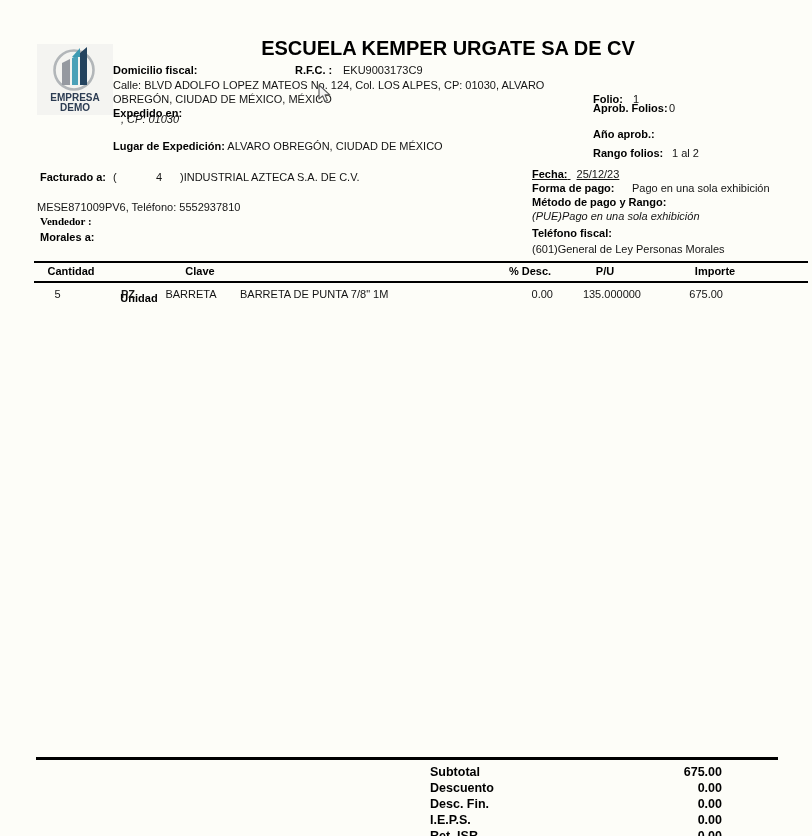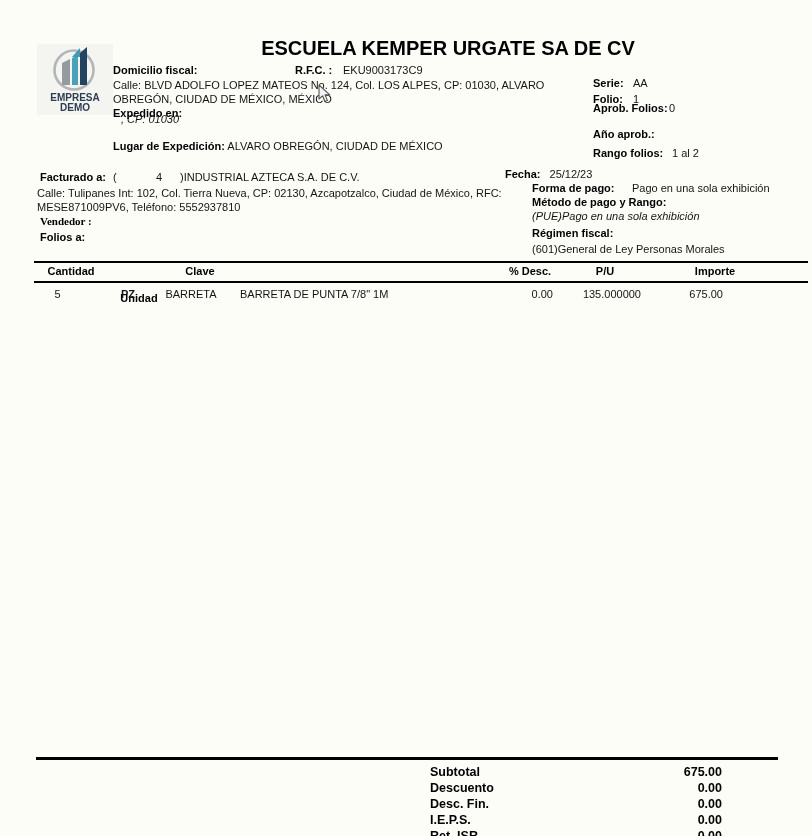--- a/index.html
+++ b/index.html
@@ -55,10 +55,6 @@
     <span>ALVARO OBREGÓN, CIUDAD DE MÉXICO</span>
   </div>
 
-  <div class="vrow t11" style="left:593px;top:77px;width:219px;">
-    <span class="b">Serie:</span>
-    <span class="vval" style="left:40px;">AA</span>
-  </div>
   <div class="vrow t11" style="left:593px;top:93px;width:219px;">
     <span class="b">Folio:</span>
     <span class="vval" style="left:40px;">1</span>

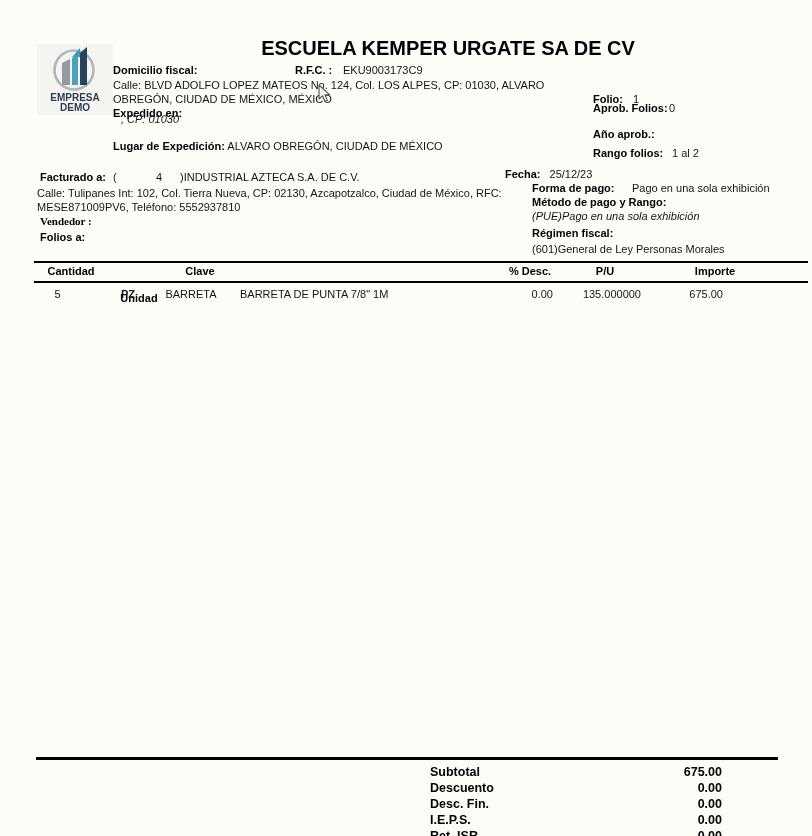--- a/index.html
+++ b/index.html
@@ -82,7 +82,7 @@
   <div class="abs t11 b" style="left:40px;top:215px;font-family:Liberation Serif, serif;">Vendedor :</div>
   <div class="abs t11 b" style="left:40px;top:231px;">Folios a:</div>
 
-  <div class="abs t11" style="left:505px;top:168px;">
+  <div class="abs t11" style="left:532px;top:168px;text-decoration:underline;">
     <span class="b">Fecha:</span>
     <span style="margin-left:6px;">25/12/23</span>
   </div>

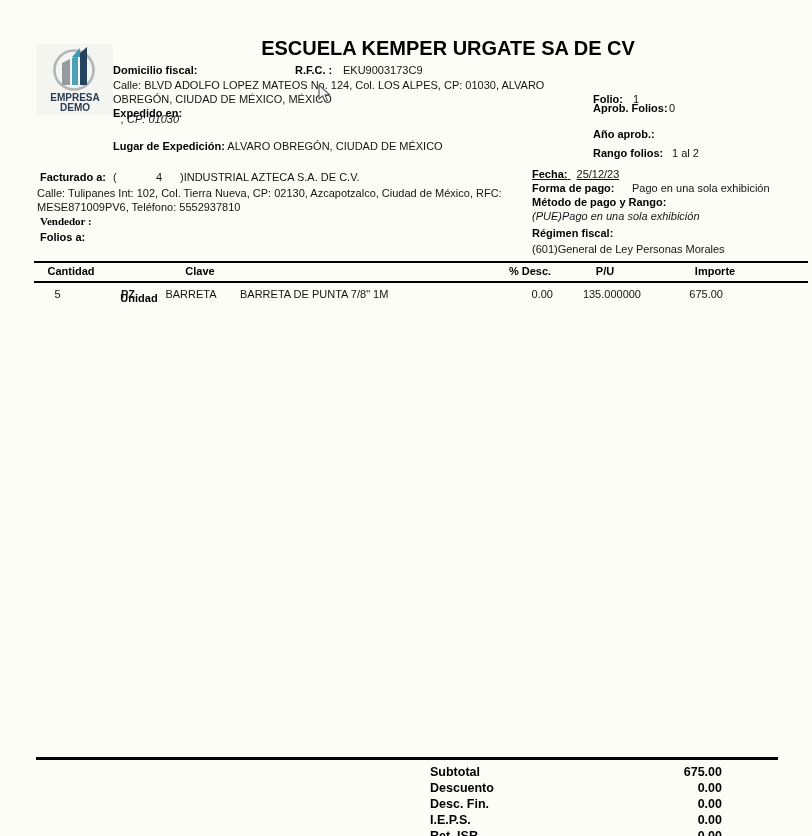--- a/index.html
+++ b/index.html
@@ -77,7 +77,6 @@
   <div class="abs t11" style="left:180px;top:171px;">
     <span>)</span><span>INDUSTRIAL AZTECA S.A. DE C.V.</span>
   </div>
-  <div class="abs t11" style="left:37px;top:187px;">Calle: Tulipanes Int: 102, Col. Tierra Nueva, CP: 02130, Azcapotzalco, Ciudad de México, RFC:</div>
   <div class="abs t11" style="left:37px;top:201px;">MESE871009PV6, Teléfono: 5552937810</div>
   <div class="abs t11 b" style="left:40px;top:215px;font-family:Liberation Serif, serif;">Vendedor :</div>
   <div class="abs t11 b" style="left:40px;top:231px;">Folios a:</div>

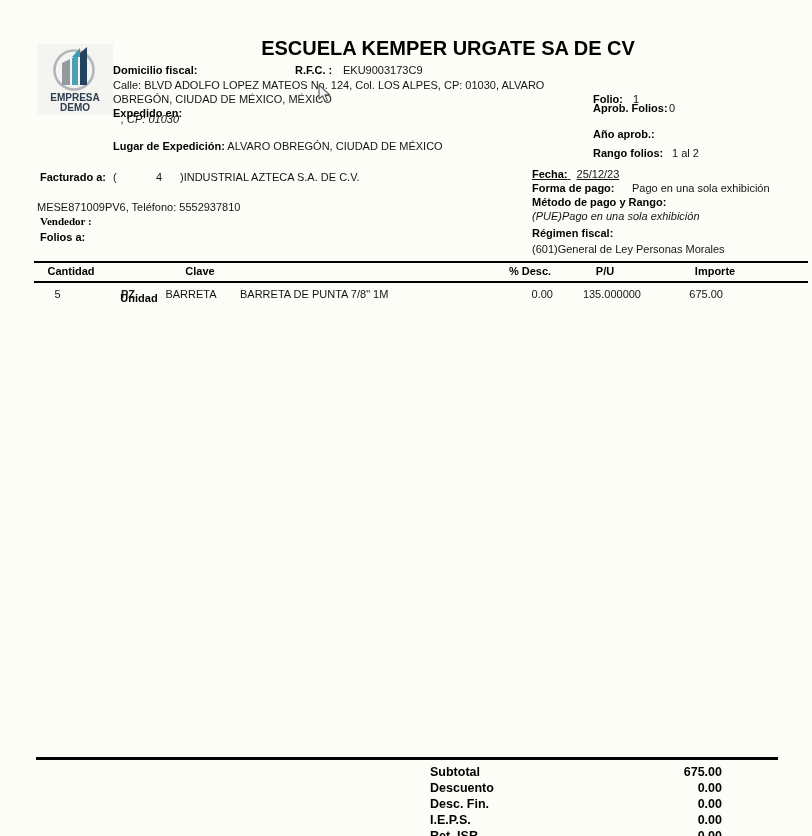--- a/index.html
+++ b/index.html
@@ -79,7 +79,7 @@
   </div>
   <div class="abs t11" style="left:37px;top:201px;">MESE871009PV6, Teléfono: 5552937810</div>
   <div class="abs t11 b" style="left:40px;top:215px;font-family:Liberation Serif, serif;">Vendedor :</div>
-  <div class="abs t11 b" style="left:40px;top:231px;">Folios a:</div>
+  <div class="abs t11 b" style="left:40px;top:231px;">Morales a:</div>
 
   <div class="abs t11" style="left:532px;top:168px;text-decoration:underline;">
     <span class="b">Fecha:</span>

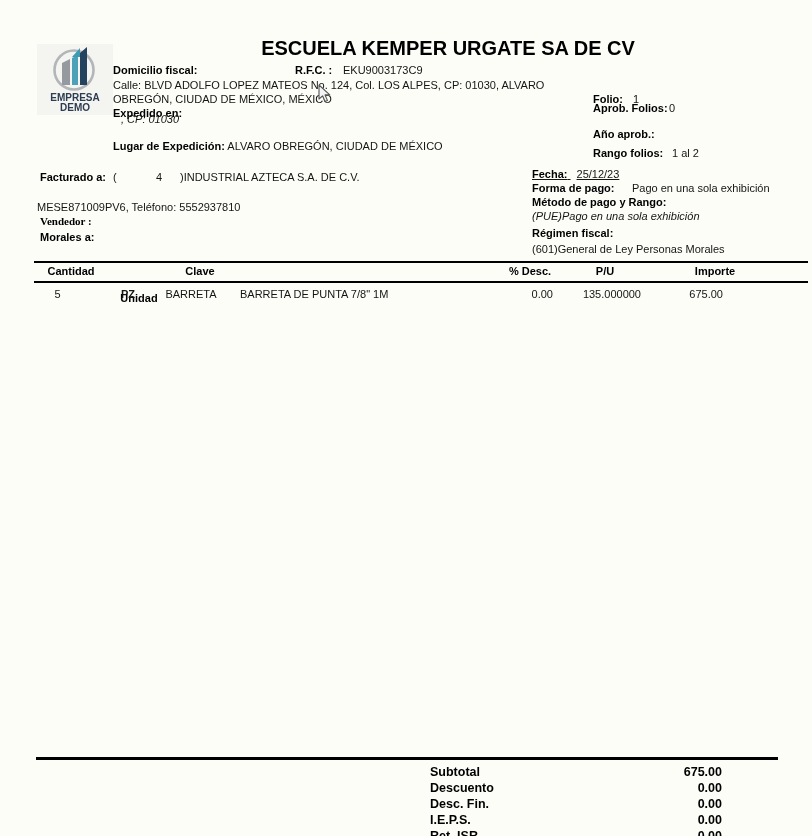--- a/index.html
+++ b/index.html
@@ -91,7 +91,7 @@
   </div>
   <div class="abs t11 b" style="left:532px;top:196px;">Método de pago y Rango:</div>
   <div class="abs t11" style="left:532px;top:210px;font-style:italic;">(PUE)Pago en una sola exhibición</div>
-  <div class="abs t11 b" style="left:532px;top:227px;">Régimen fiscal:</div>
+  <div class="abs t11 b" style="left:532px;top:227px;">Teléfono fiscal:</div>
   <div class="abs t11" style="left:532px;top:243px;">(601)General de Ley Personas Morales</div>
 
   <div class="rule" style="left:34px;top:261px;width:774px;height:2px;"></div>

